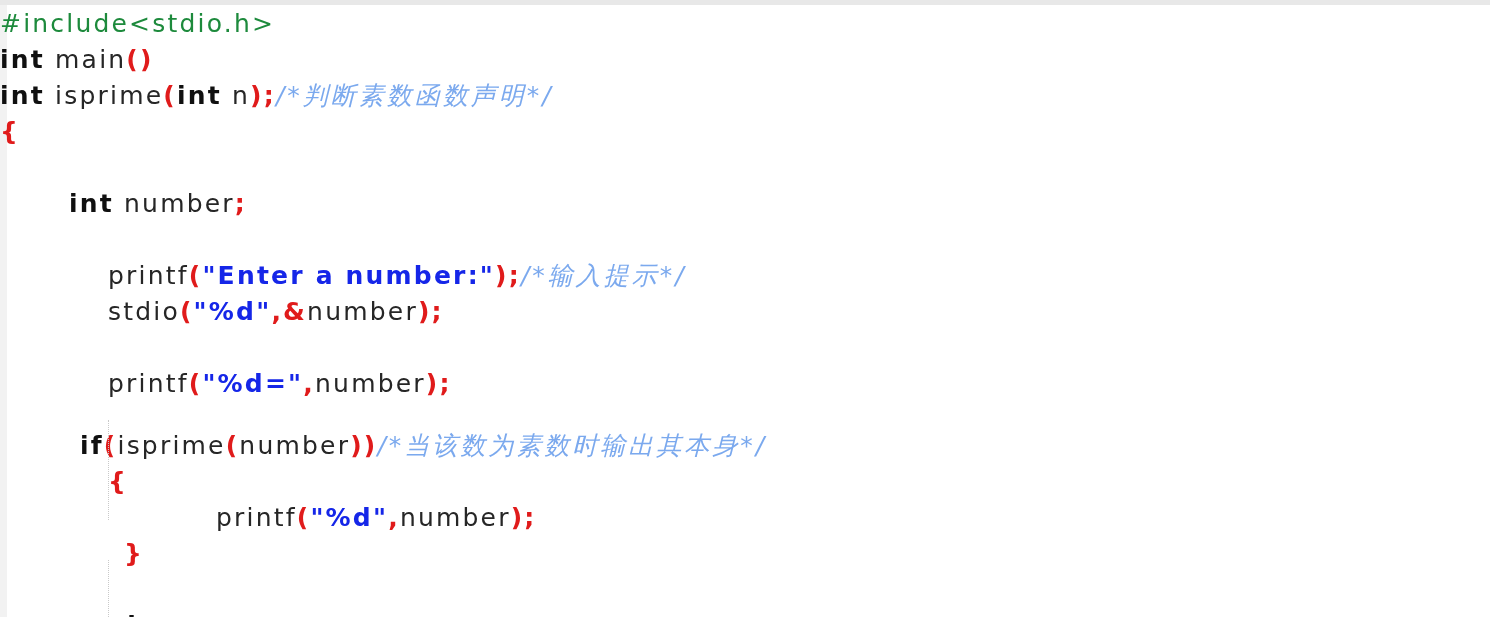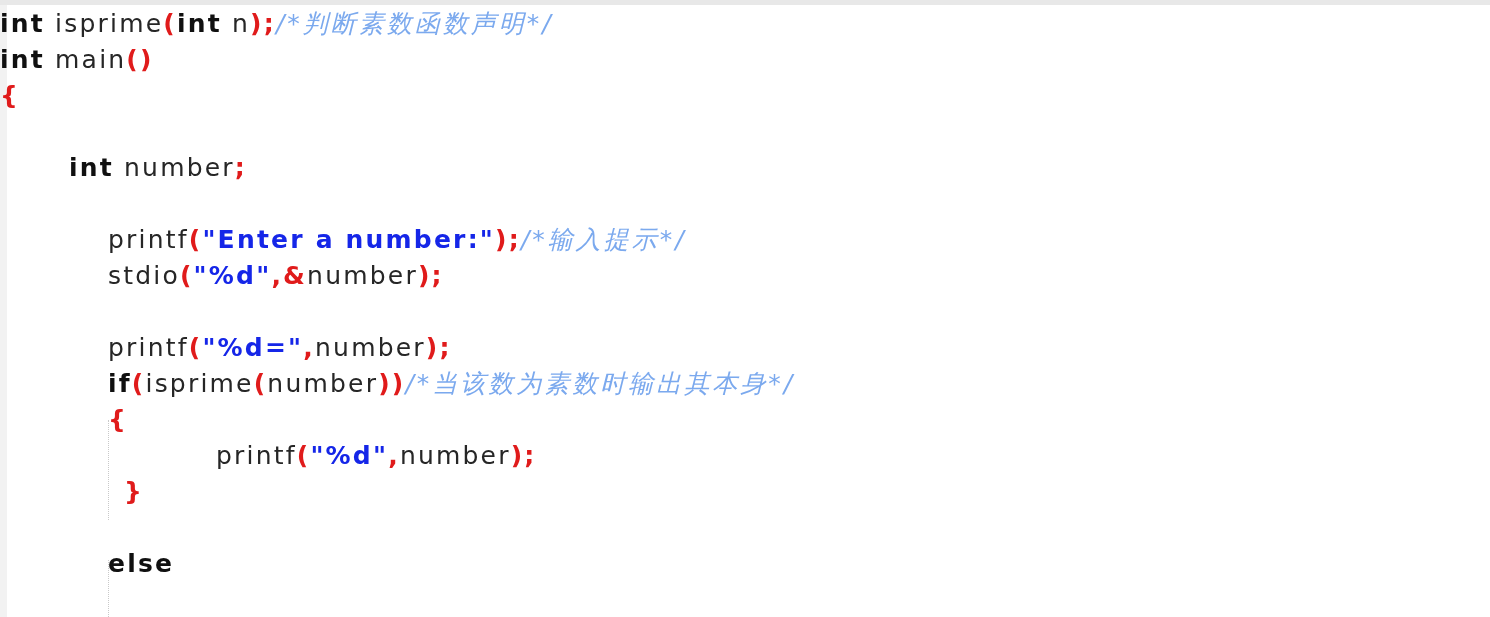--- a/index.html
+++ b/index.html
@@ -87,6 +87,7 @@
   <div class="edge-left"></div>
 
   <div class="code-lines" id="code-lines">
+      <div class="line" style="padding-left: 0px;"><span class="tok-pre">#include&lt;stdio.h&gt;</span></div>
       <div class="line" style="padding-left: 0px;"><span class="tok-kw">int</span><span class="tok-id"> isprime</span><span class="tok-punct">(</span><span class="tok-kw">int</span><span class="tok-id"> n</span><span class="tok-punct">)</span><span class="tok-punct">;</span><span class="tok-comment">/*判断素数函数声明*/</span></div>
       <div class="line" style="padding-left: 0px;"><span class="tok-kw">int</span><span class="tok-id"> main</span><span class="tok-punct">()</span></div>
       <div class="line" style="padding-left: 0px;"><span class="tok-punct">{</span></div>

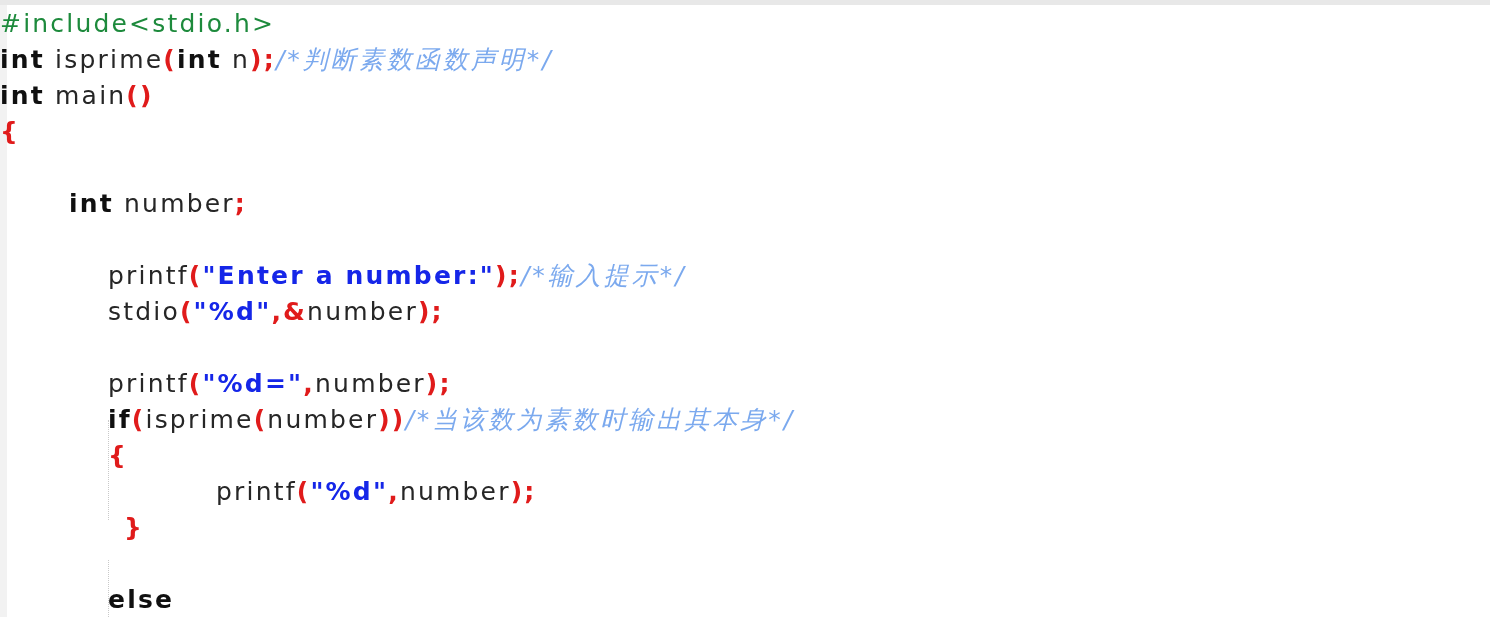--- a/index.html
+++ b/index.html
@@ -88,8 +88,8 @@
 
   <div class="code-lines" id="code-lines">
       <div class="line" style="padding-left: 0px;"><span class="tok-pre">#include&lt;stdio.h&gt;</span></div>
+      <div class="line" style="padding-left: 0px;"><span class="tok-kw">int</span><span class="tok-id"> main</span><span class="tok-punct">()</span></div>
       <div class="line" style="padding-left: 0px;"><span class="tok-kw">int</span><span class="tok-id"> isprime</span><span class="tok-punct">(</span><span class="tok-kw">int</span><span class="tok-id"> n</span><span class="tok-punct">)</span><span class="tok-punct">;</span><span class="tok-comment">/*判断素数函数声明*/</span></div>
-      <div class="line" style="padding-left: 0px;"><span class="tok-kw">int</span><span class="tok-id"> main</span><span class="tok-punct">()</span></div>
       <div class="line" style="padding-left: 0px;"><span class="tok-punct">{</span></div>
       <div class="line blank" style="padding-left: 0px;"></div>
       <div class="line" style="padding-left: 69px;"><span class="tok-kw">int</span><span class="tok-id"> number</span><span class="tok-punct">;</span></div>

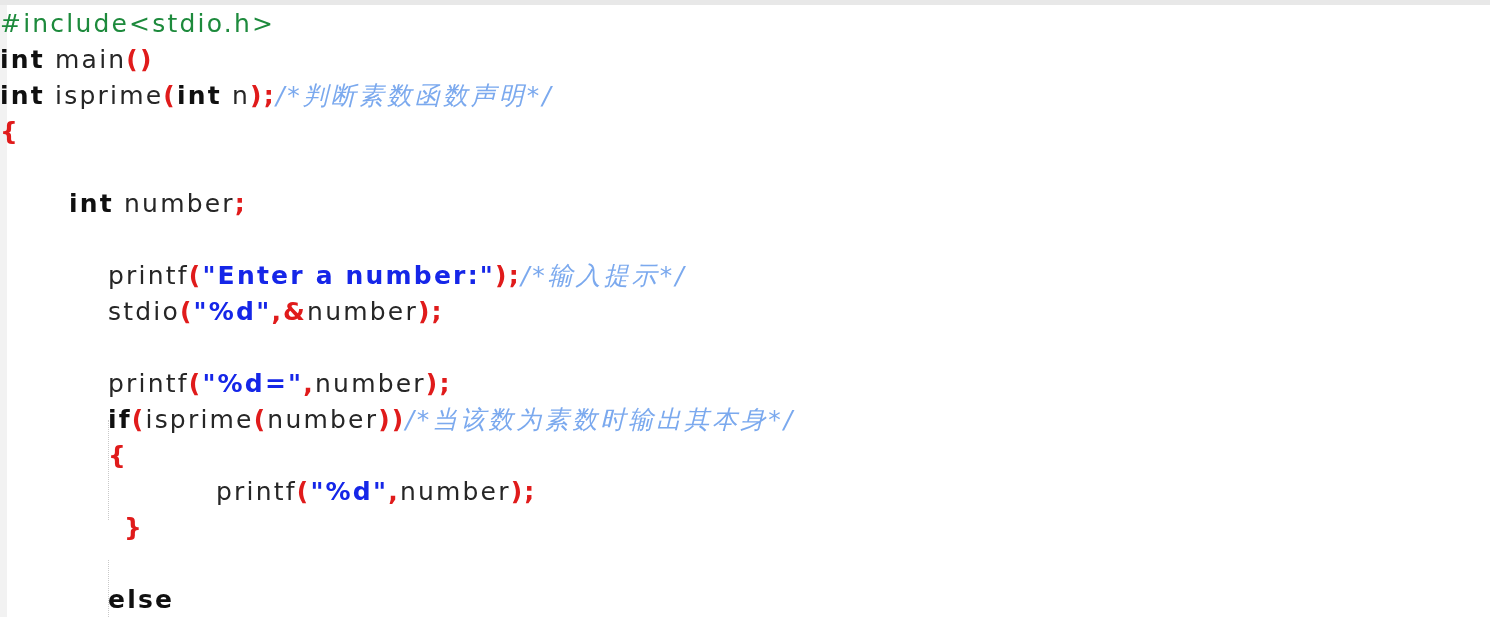--- a/index.html
+++ b/index.html
@@ -98,7 +98,7 @@
       <div class="line" style="padding-left: 108px;"><span class="tok-id">stdio</span><span class="tok-punct">(</span><span class="tok-str">"%d"</span><span class="tok-punct">,</span><span class="tok-punct">&amp;</span><span class="tok-id">number</span><span class="tok-punct">)</span><span class="tok-punct">;</span></div>
       <div class="line blank" style="padding-left: 108px;"></div>
       <div class="line" style="padding-left: 108px;"><span class="tok-id">printf</span><span class="tok-punct">(</span><span class="tok-str">"%d="</span><span class="tok-punct">,</span><span class="tok-id">number</span><span class="tok-punct">)</span><span class="tok-punct">;</span></div>
-      <div class="line" style="padding-left: 108px;"><span class="tok-kw">if</span><span class="tok-punct">(</span><span class="tok-id">isprime</span><span class="tok-punct">(</span><span class="tok-id">number</span><span class="tok-punct">))</span><span class="tok-comment">/*当该数为素数时输出其本身*/</span></div>
+      <div class="line" style="padding-left: 80px; margin-top: 26px;"><span class="tok-kw">if</span><span class="tok-punct">(</span><span class="tok-id">isprime</span><span class="tok-punct">(</span><span class="tok-id">number</span><span class="tok-punct">))</span><span class="tok-comment">/*当该数为素数时输出其本身*/</span></div>
       <div class="line" style="padding-left: 108px;"><span class="tok-punct">{</span></div>
       <div class="line" style="padding-left: 216px;"><span class="tok-id">printf</span><span class="tok-punct">(</span><span class="tok-str">"%d"</span><span class="tok-punct">,</span><span class="tok-id">number</span><span class="tok-punct">)</span><span class="tok-punct">;</span></div>
       <div class="line" style="padding-left: 124px;"><span class="tok-punct">}</span></div>

